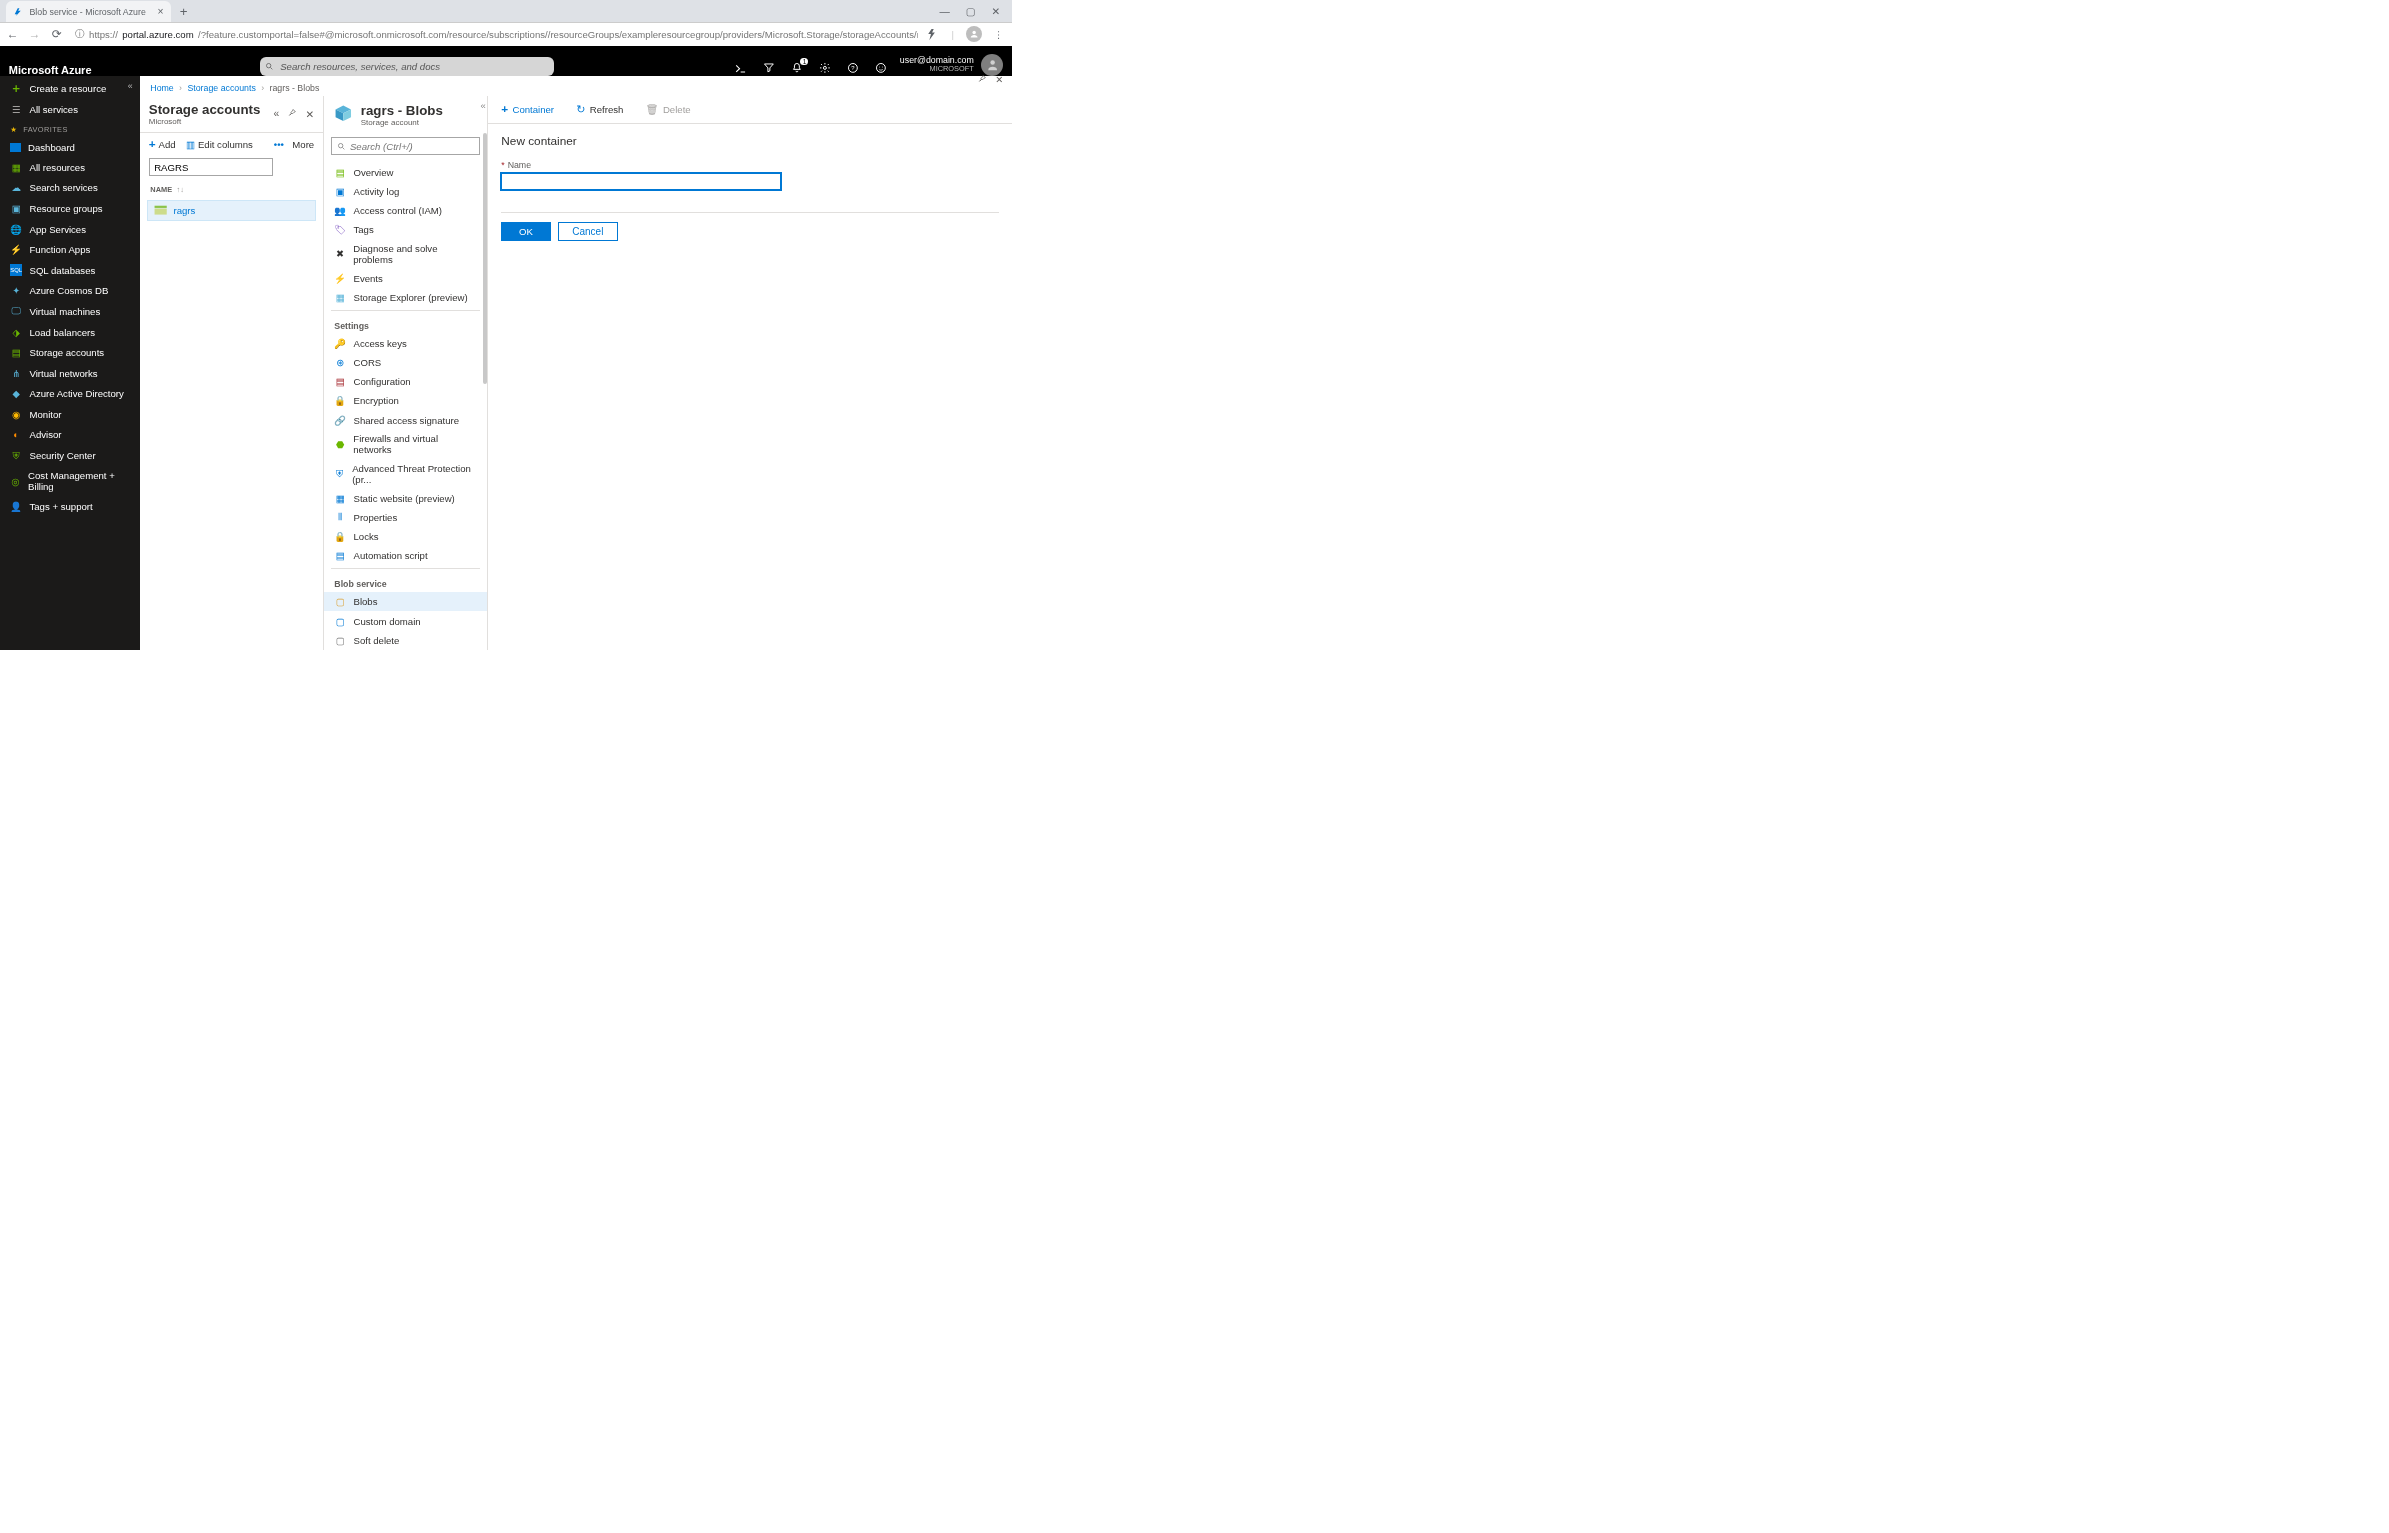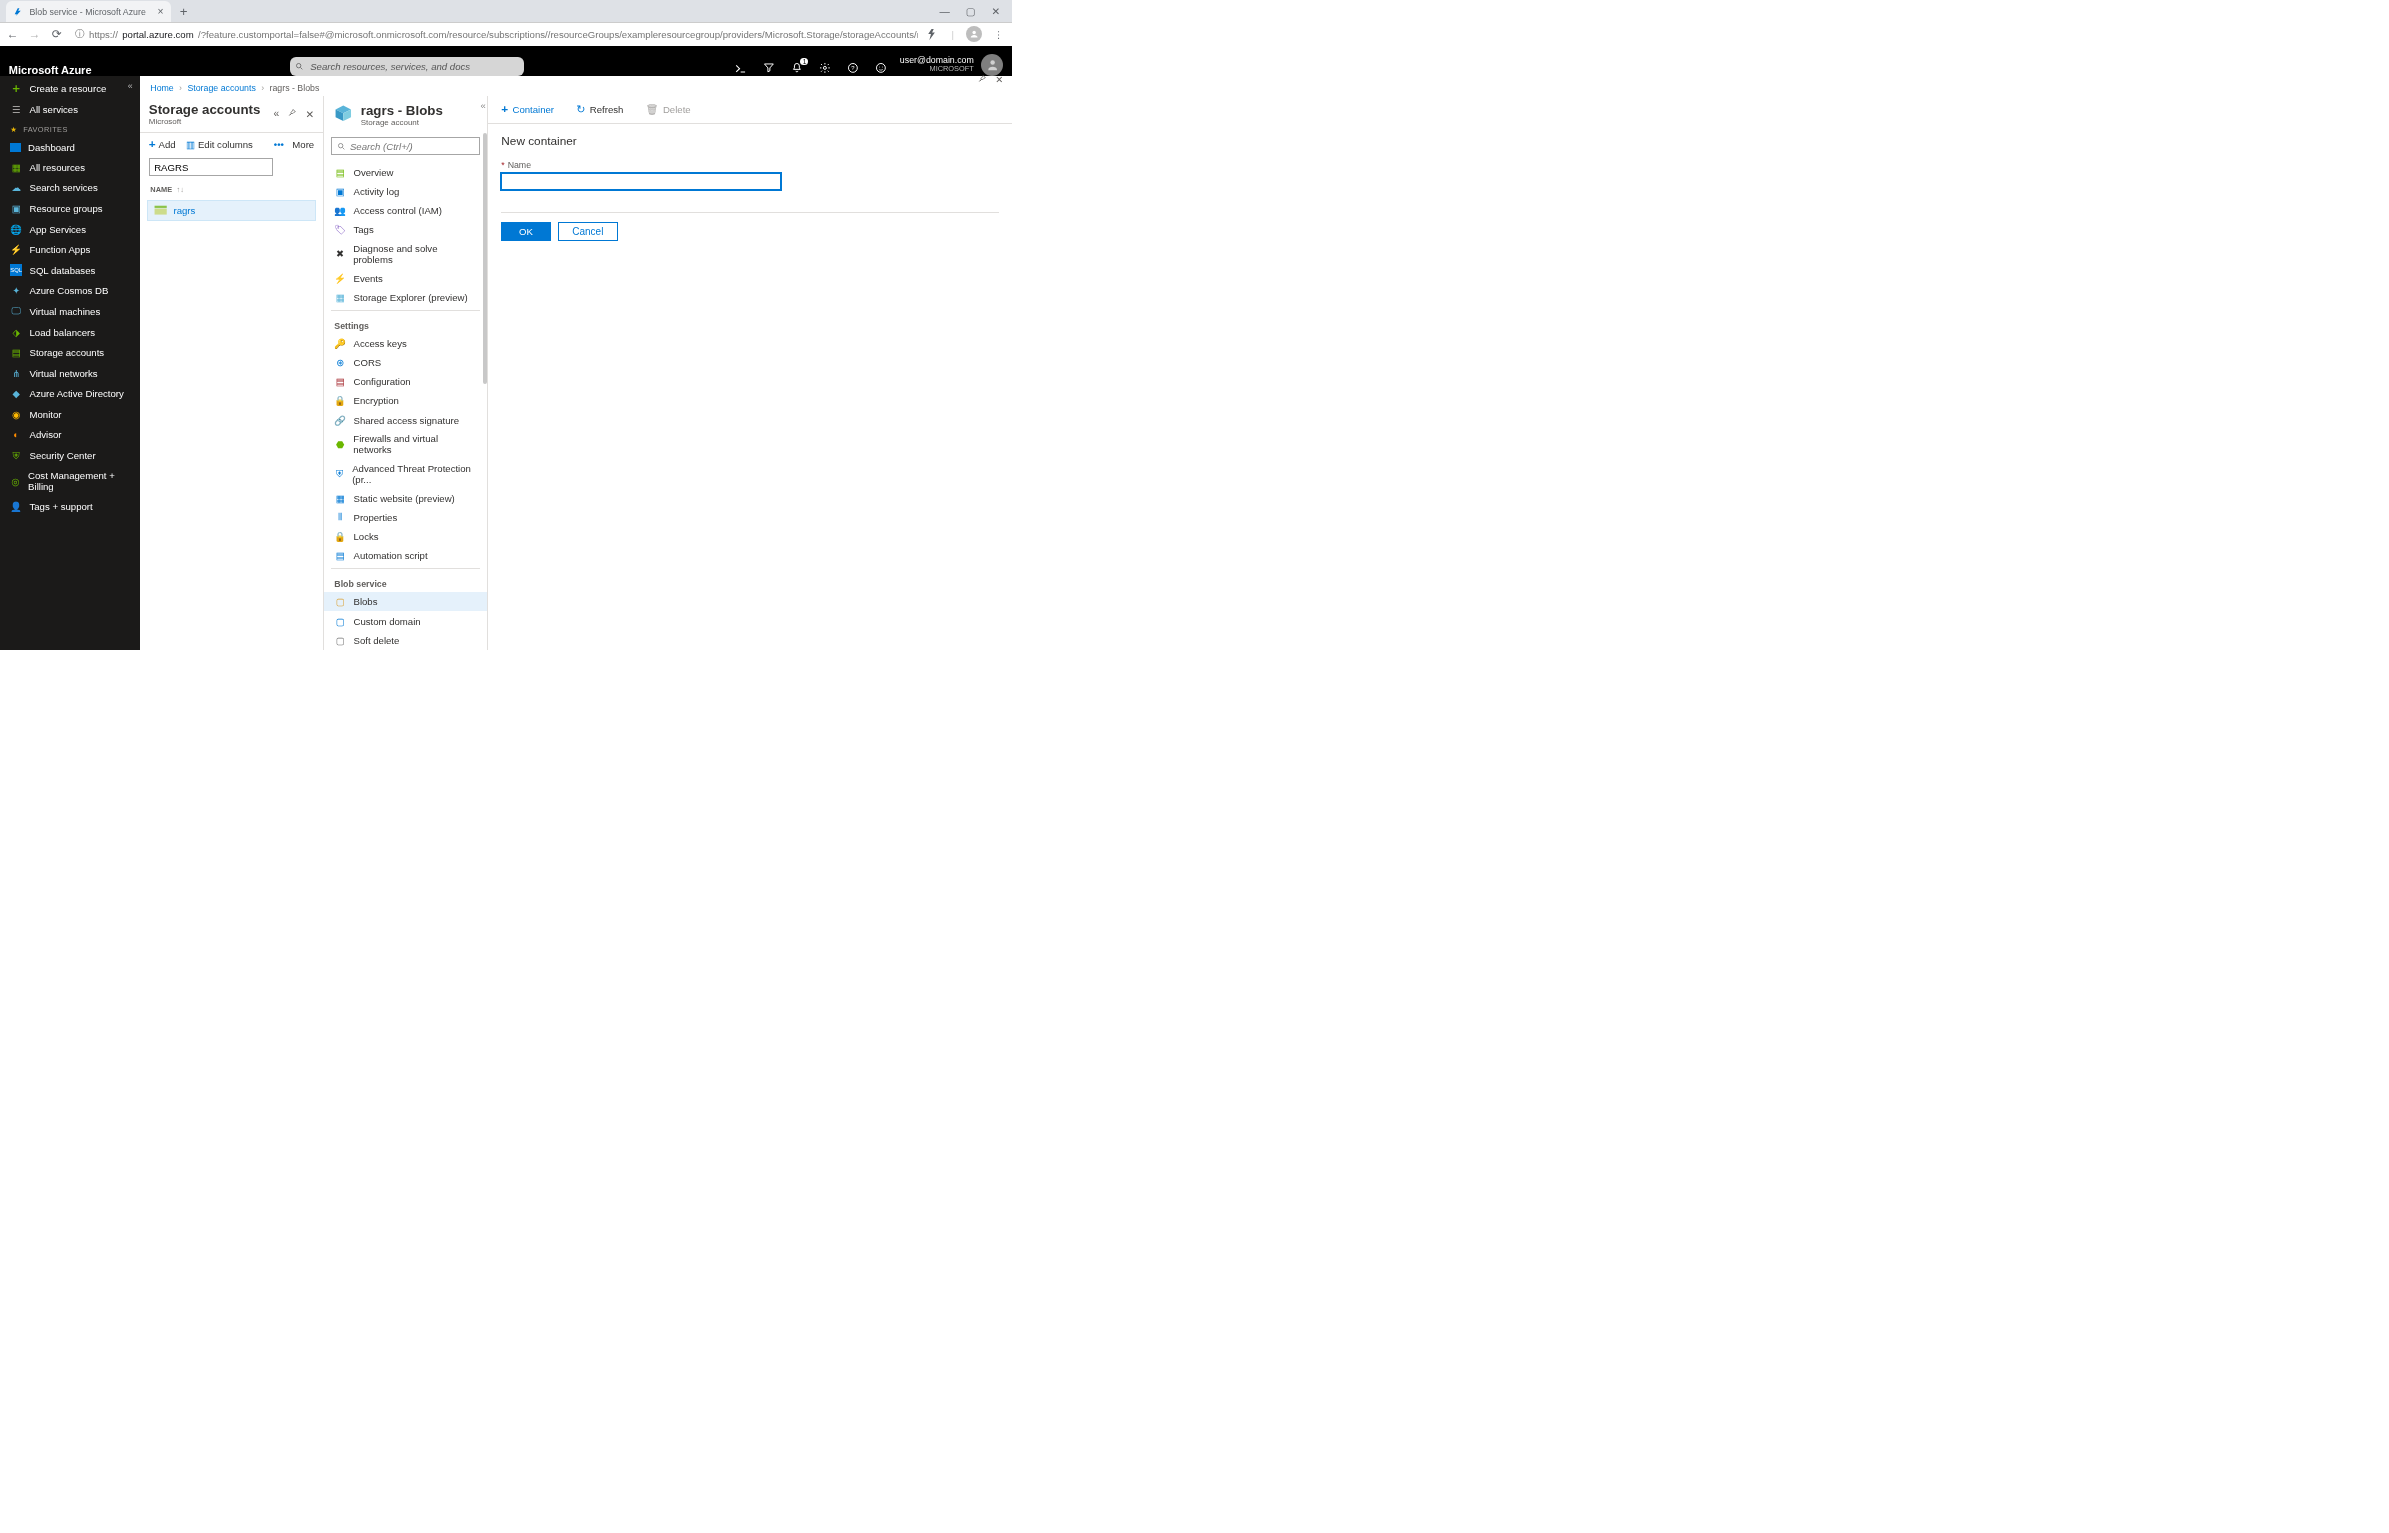--- a/index.html
+++ b/index.html
@@ -22,7 +22,7 @@
 
   .azure-top { height: 29.5px; background: #000; color: #fff; display: flex; align-items: flex-end; padding: 0 8.8px; }
   .azure-brand { font-size: 11px; font-weight: 600; }
-  .azure-search { margin-left: auto; margin-right: auto; width: 234px; height: 19px; background: #d6d6d6; display: flex; align-items: center; border-radius: 6px; padding: 0 5.9px; color: #555; font-style: italic; gap:5.9px;}
+  .azure-search { margin-left: auto; margin-right: auto; width: 294px; height: 19px; background: #d6d6d6; display: flex; align-items: center; border-radius: 6px; padding: 0 5.9px; color: #555; font-style: italic; gap:5.9px;}
   .azure-search svg { width:8.8px; height:8.8px; }
   .azure-top-icons { display: flex; align-items: center; gap: 13.3px; margin-left: 11.8px; }
   .azure-top-icons .ti { width: 14.7px; height: 14.7px; display:flex; align-items:center; justify-content:center; cursor:pointer; position:relative;}

